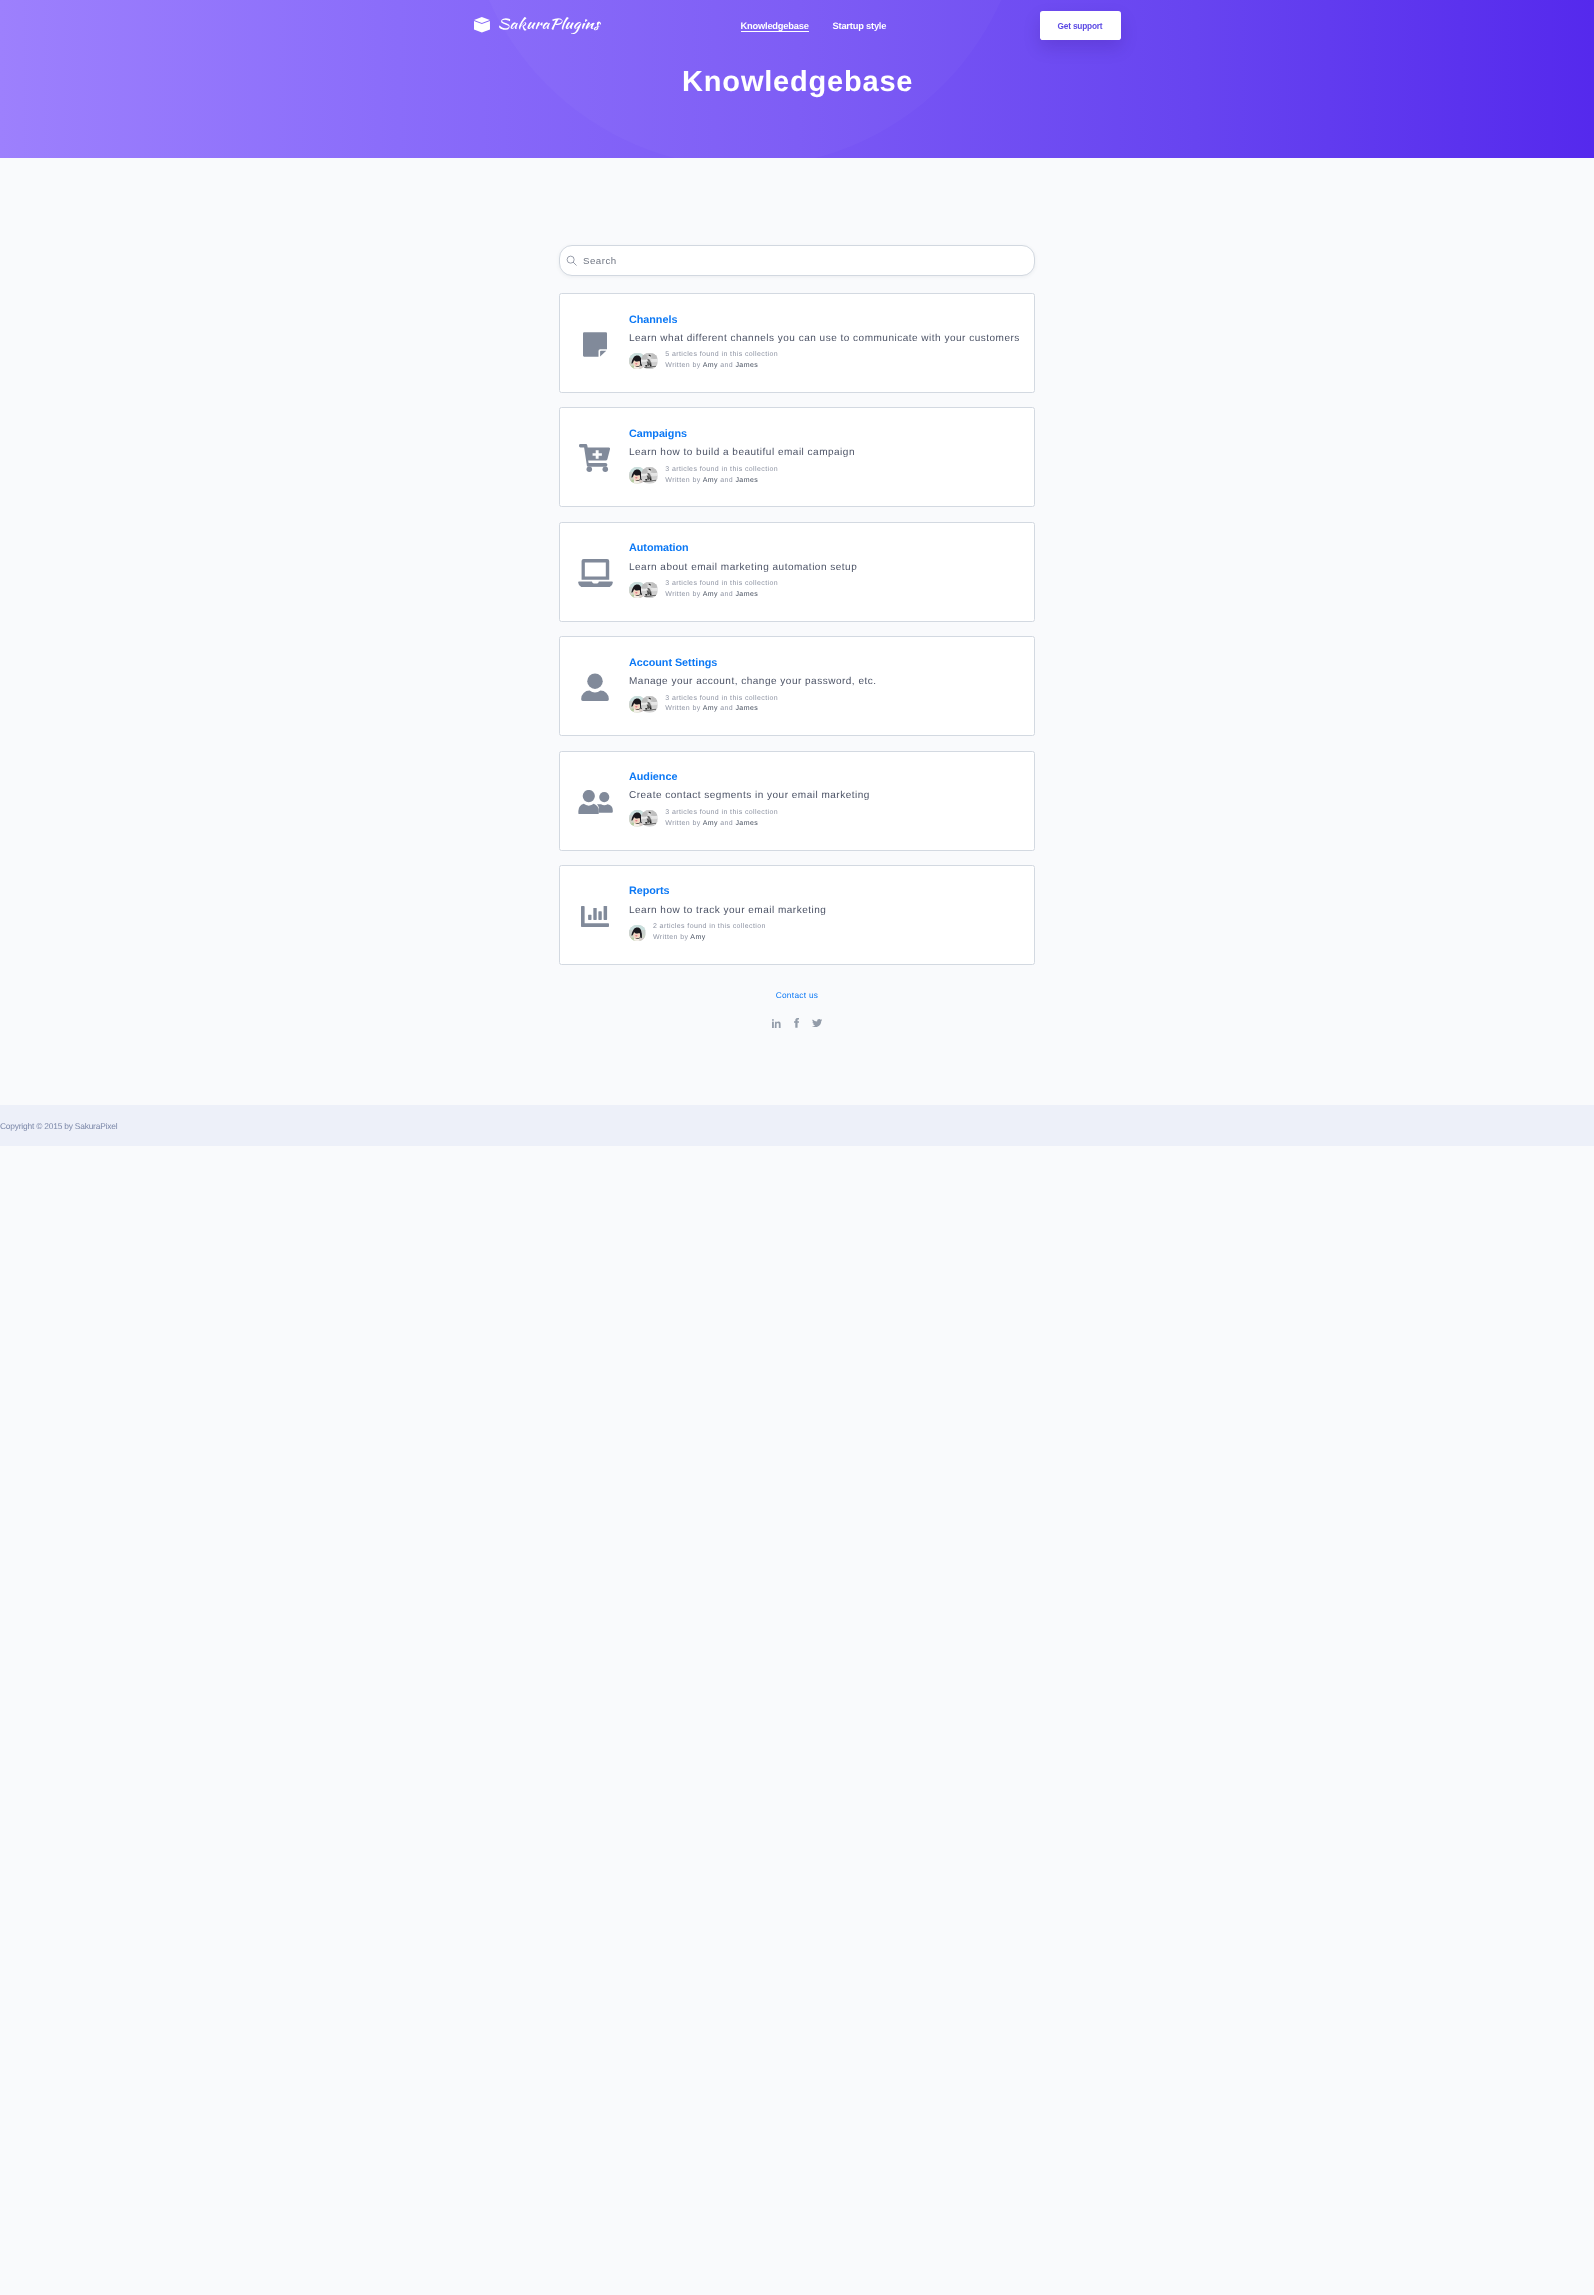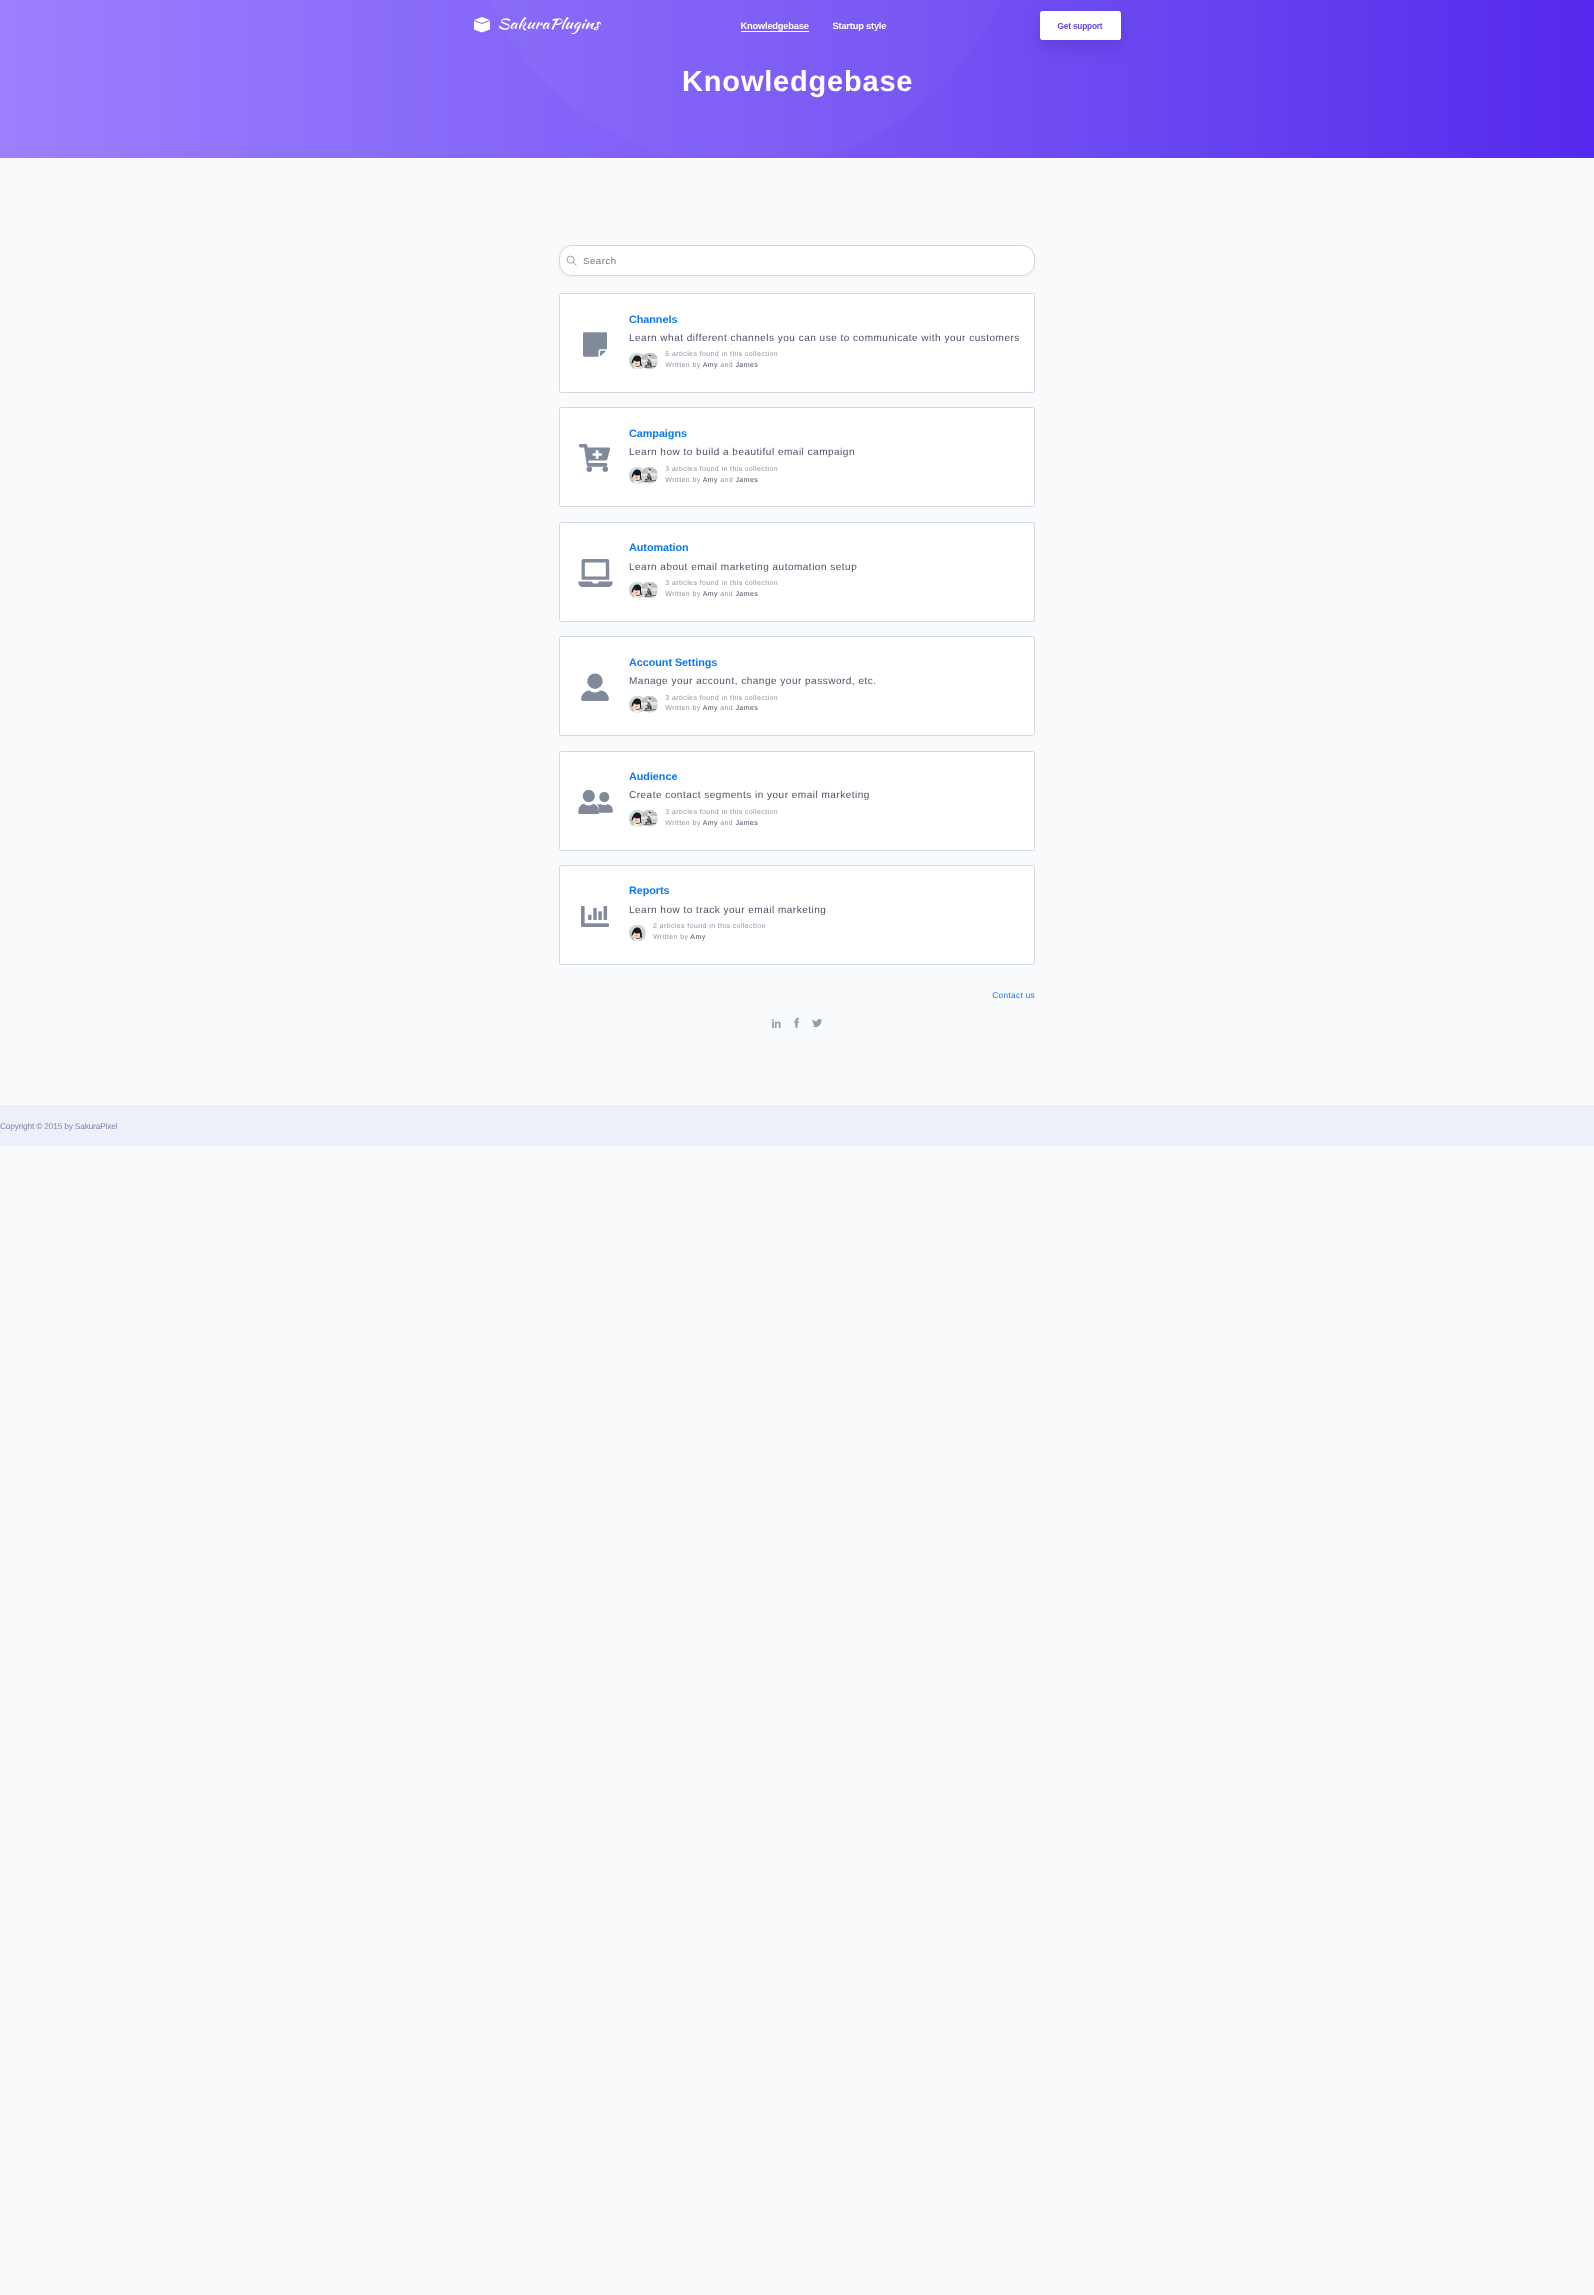--- a/index.html
+++ b/index.html
@@ -49,7 +49,7 @@
   .avatar + .avatar{margin-left:-4.3px;}
   .meta-text{margin-left:7.4px;font-size:7px;line-height:10.8px;color:#8e94a3;letter-spacing:0.4px;}
   .meta-text b{color:#454e5e;font-weight:400;}
-  .foot{text-align:right;padding-top:10.8px;}
+  .foot{text-align:center;padding-top:10.8px;}
   .contact{color:#0b78f5;font-size:8.3px;text-decoration:none;letter-spacing:0.3px;line-height:1;display:inline-block;}
   .socials{margin-top:18.5px;display:flex;justify-content:center;align-items:flex-start;color:#939ca9;}
   .socials a{display:block;color:inherit;position:relative;}

